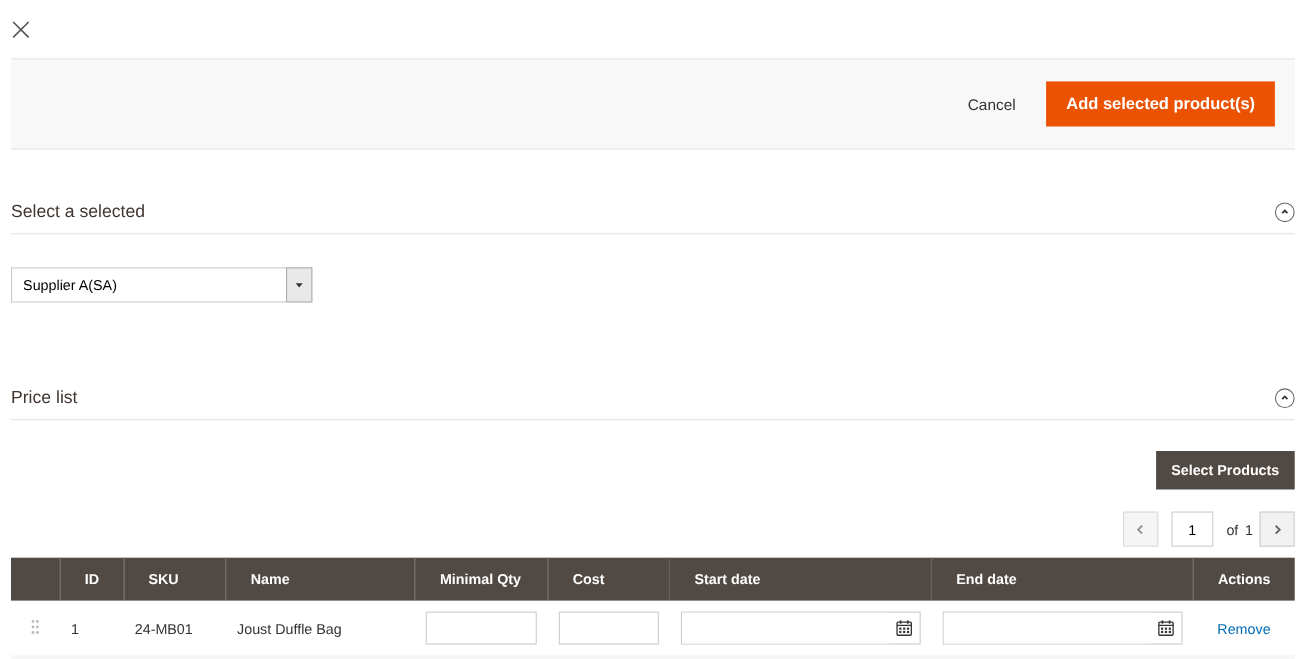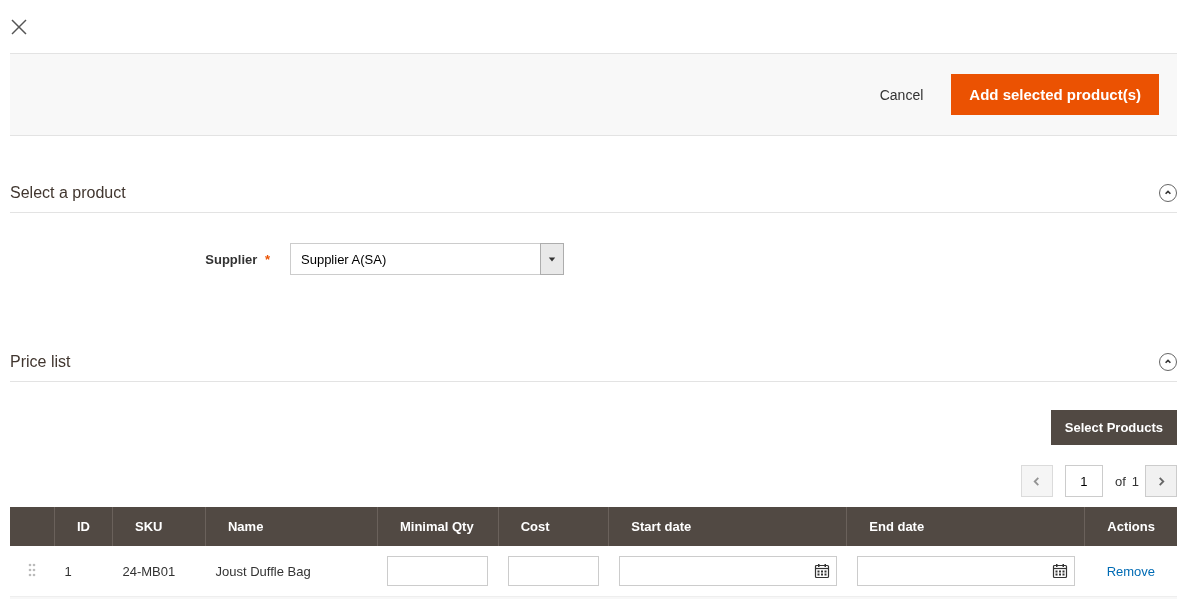--- a/index.html
+++ b/index.html
@@ -77,7 +77,7 @@
 </div>
 
 <div class="section-header">
-  <div class="section-title">Select a product</div>
+  <div class="section-title">Select a selected</div>
   <div class="collapse-circle">
     <svg viewBox="0 0 10 10">
         <polyline points="2,6 5,3 8,6"></polyline>

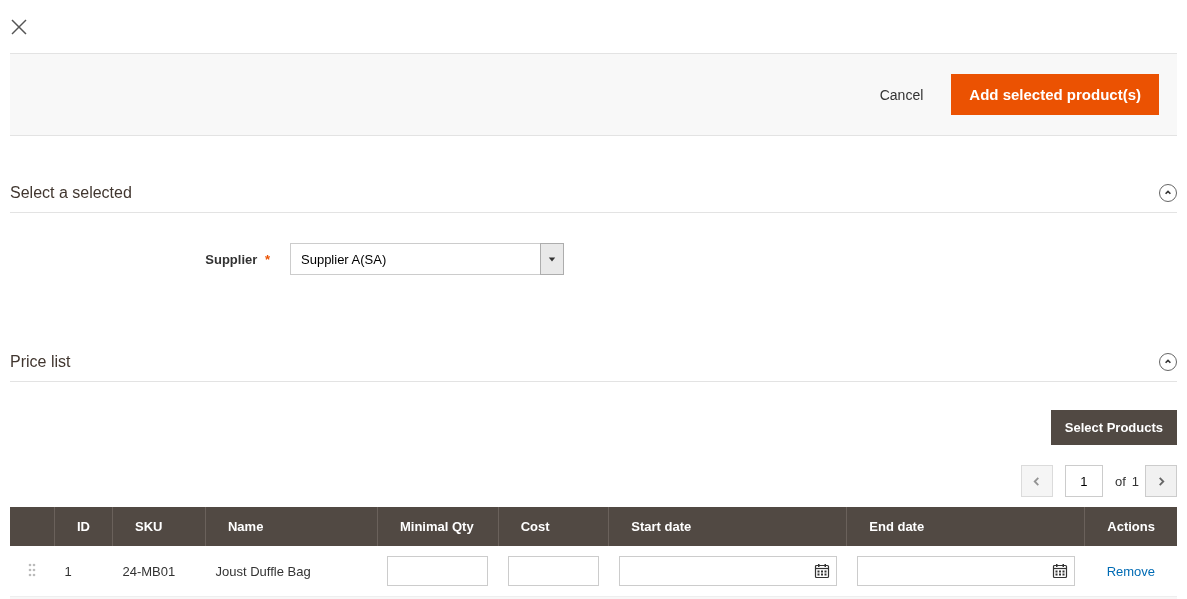--- a/index.html
+++ b/index.html
@@ -86,10 +86,6 @@
 </div>
 
 <div class="supplier-row">
-  <div class="supplier-label">
-    <span>Supplier</span>
-    <span class="required-star">*</span>
-  </div>
   <div class="select-wrap">
     <input class="select-input" readonly="" value="Supplier A(SA)" style="">
     <div class="select-btn">

